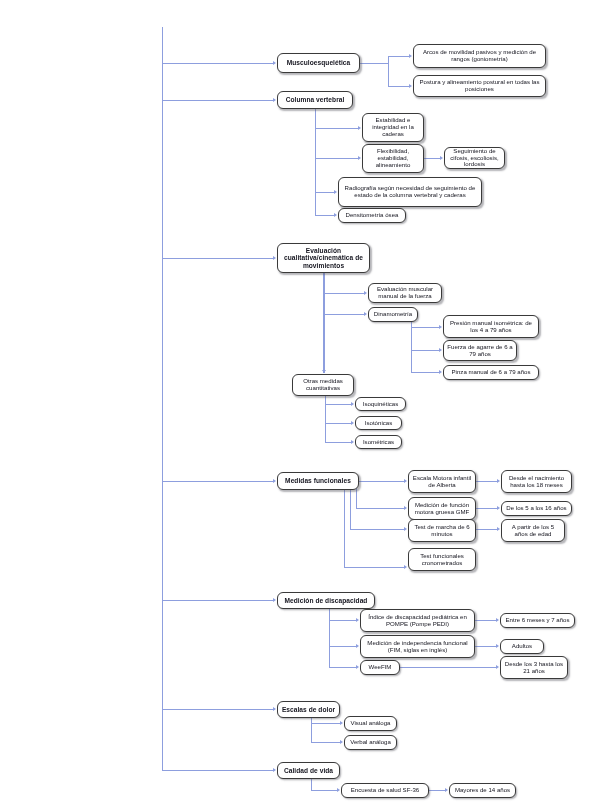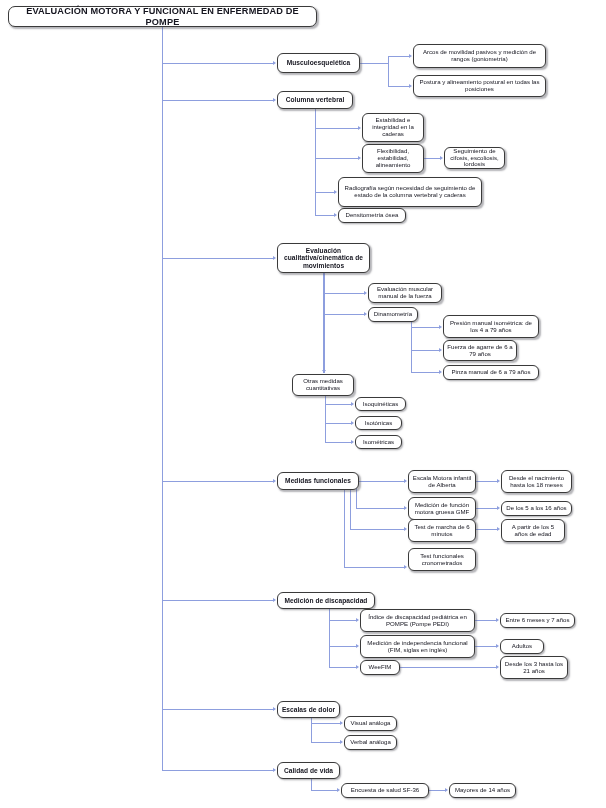--- a/index.html
+++ b/index.html
@@ -89,9 +89,6 @@
 
 <div id="canvas">
 
-  <div class="node n-title" style="left:8px; top:6px; width:309px; height:21px;">
-    <span>EVALUACIÓN MOTORA Y FUNCIONAL EN ENFERMEDAD DE POMPE</span>
-  </div>
 
   <div class="vline" style="left:162px; top:27px; height:743px;"></div>
 

